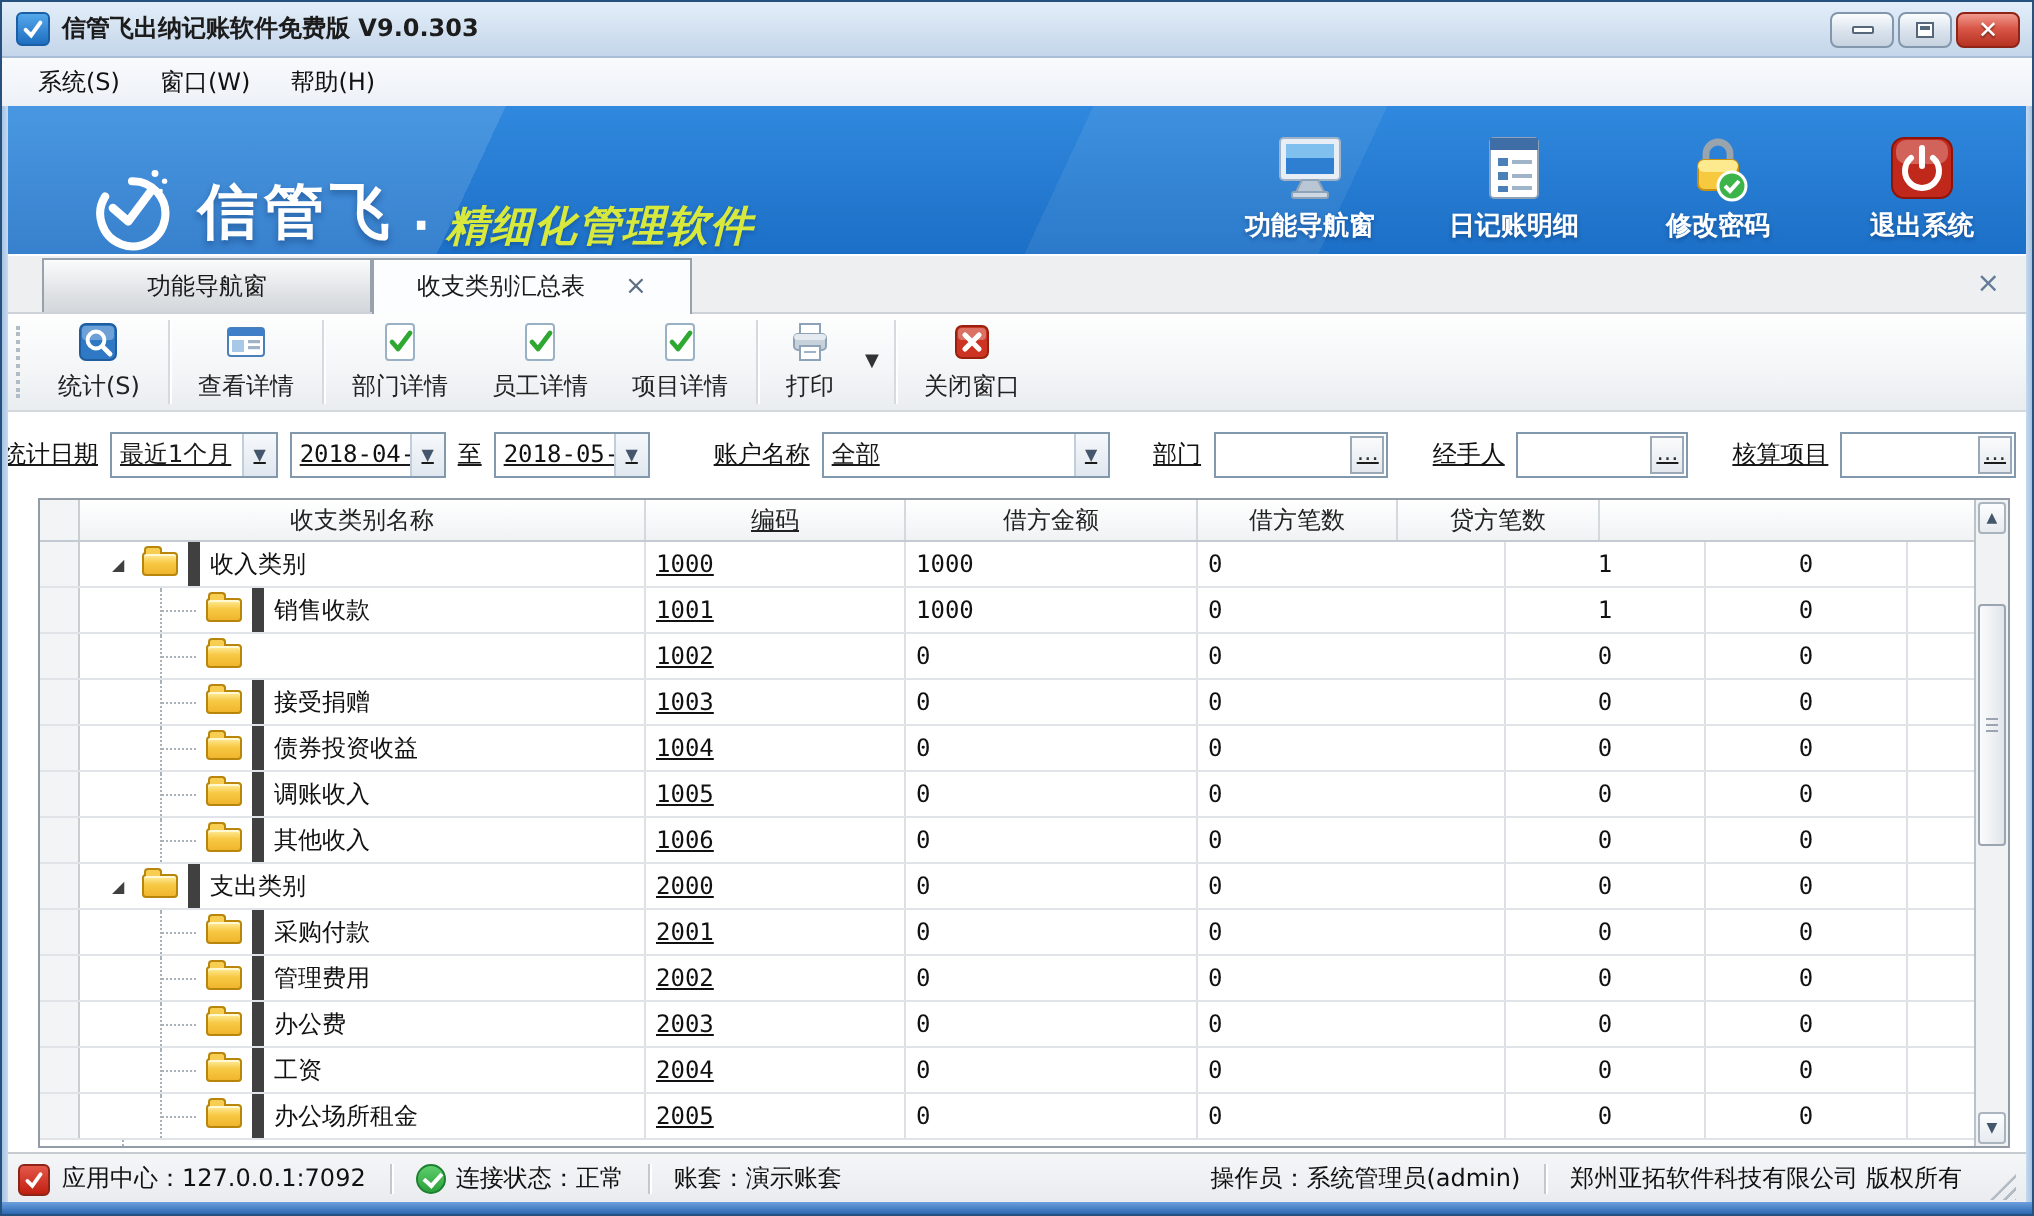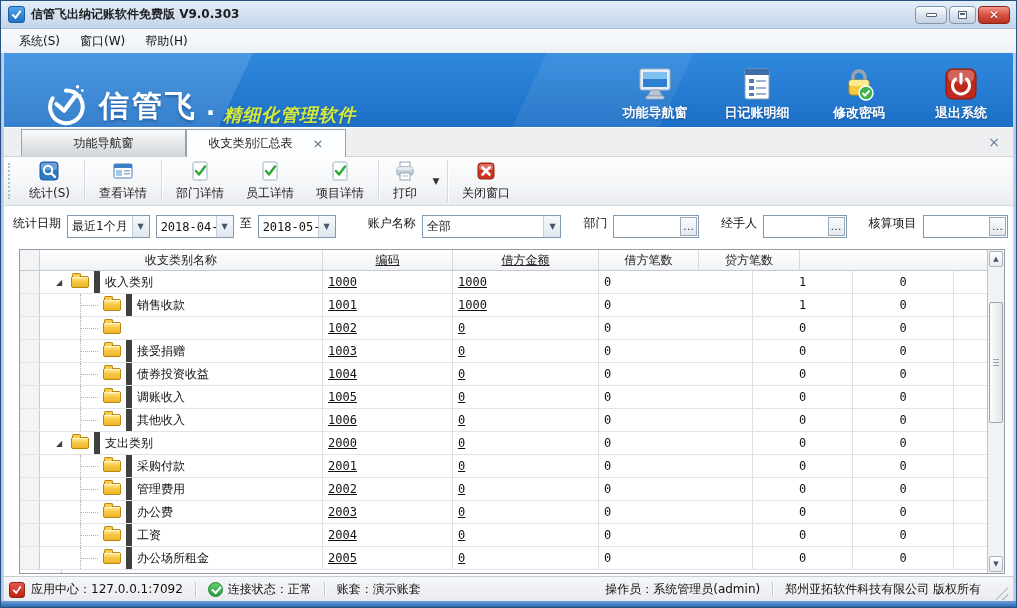--- a/index.html
+++ b/index.html
@@ -44,7 +44,7 @@
   .brand-logo { margin-right:10px; }
   .brand-name { color:#fff; font-weight:bold; font-size:30px; letter-spacing:3px; text-shadow:0 2px 3px rgba(0,30,80,.35); }
   .brand-dot { color:#fff; font-size:24px; margin:0 8px; font-weight:bold; }
-  .brand-slogan { color:#d6e93c; font-style:italic; font-weight:bold; font-size:18px; letter-spacing:1px; text-shadow:0 1px 2px rgba(0,30,80,.3); }
+  .brand-slogan { color:#d6e93c; font-style:italic; font-weight:bold; font-size:21px; letter-spacing:1px; text-shadow:0 1px 2px rgba(0,30,80,.3); }
   .banner-btns { position:absolute; right:16px; bottom:5px; display:flex; gap:24px; }
   .bbtn { display:flex; flex-direction:column; align-items:center; width:78px; cursor:pointer; }
   .bbtn .blabel { color:#fff; font-weight:bold; font-size:13px; margin-top:3px; text-shadow:0 1px 2px rgba(0,30,80,.4); white-space:nowrap; }

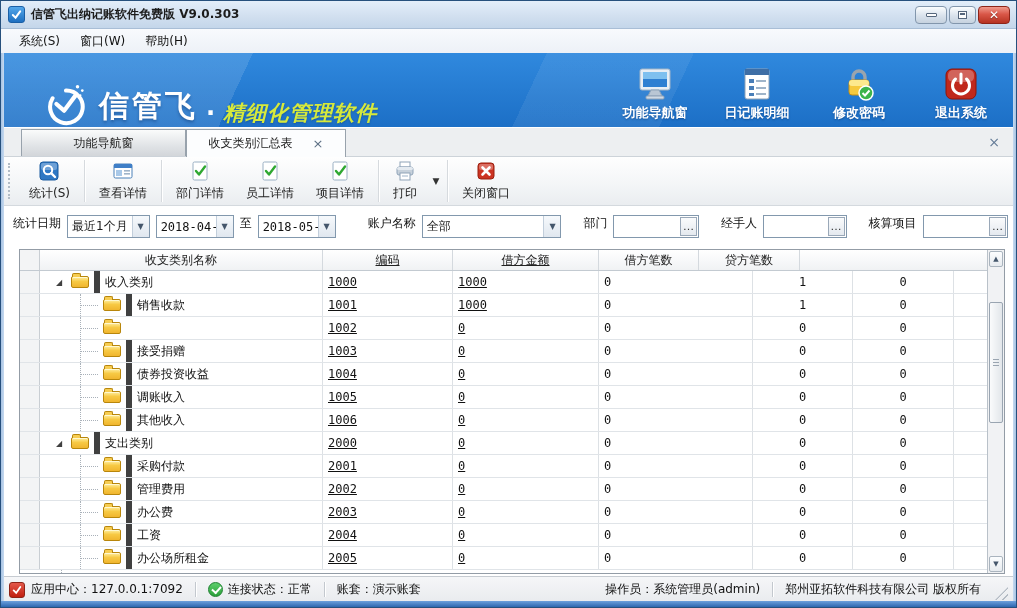--- a/index.html
+++ b/index.html
@@ -73,7 +73,7 @@
 
   
   .content { position:absolute; left:0; top:205px; width:100%; height:370px; background:#fff; }
-  .filters { position:absolute; left:12px; top:9px; right:8px; height:24px; display:flex; align-items:flex-start; white-space:nowrap; }
+  .filters { position:absolute; left:0; top:9px; right:8px; height:24px; display:flex; align-items:center; white-space:nowrap;text-decoration:underline; }
   .flabel { margin-right:6px; color:#111; }
   .combo, .efield { height:23px; border:1px solid #8298ad; background:#fff; display:flex; align-items:stretch; }
   .combo .val, .efield .val { flex:1; display:flex; align-items:center; padding:0 4px; overflow:hidden; }

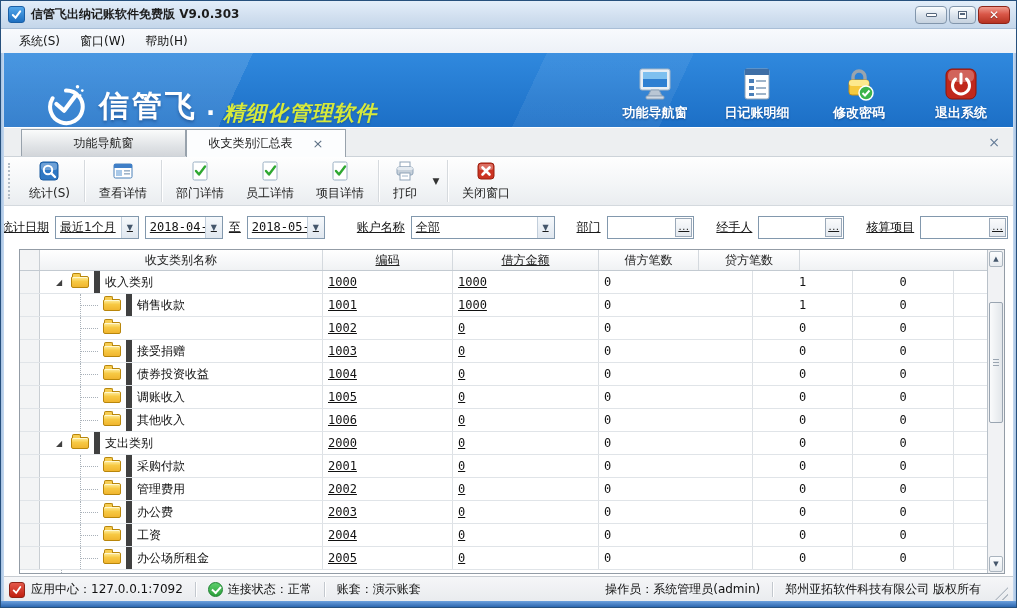--- a/index.html
+++ b/index.html
@@ -97,7 +97,7 @@
   .col-ind { width:20px; flex:none; background:#f3f4f5; border-right:1px solid #c9ced3; }
   .col-name { width:283px; flex:none; }
   .col-code { width:130px; flex:none; padding-left:5px;text-decoration:underline; }
-  .col-debit { width:146px; flex:none; padding-left:5px;text-decoration:underline; }
+  .col-debit { width:146px; flex:none; padding-left:5px; }
   .col-credit { width:154px; flex:none; padding-left:5px; }
   .col-dcnt { width:100px; flex:none; justify-content:center; }
   .col-ccnt { width:101px; flex:none; justify-content:center; }

